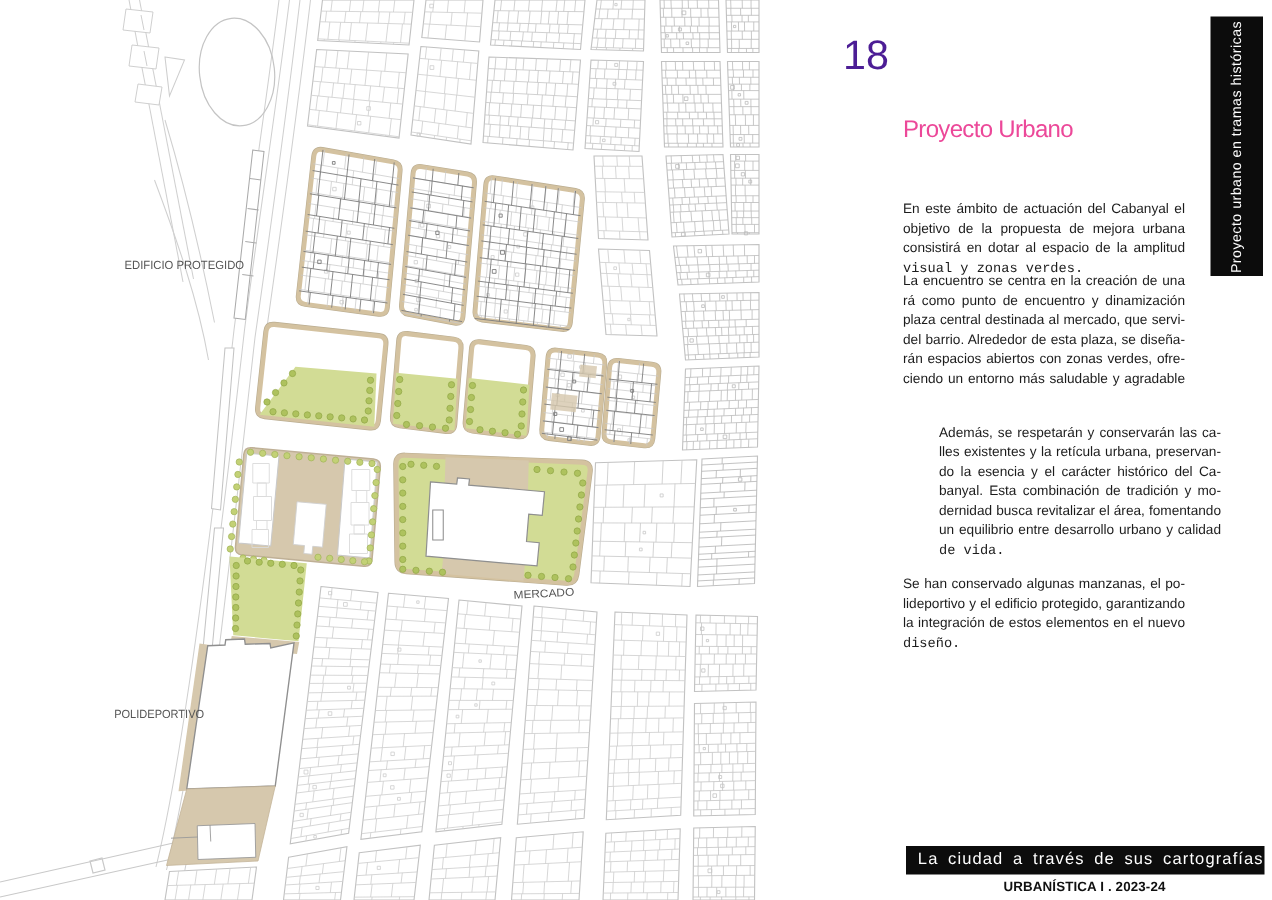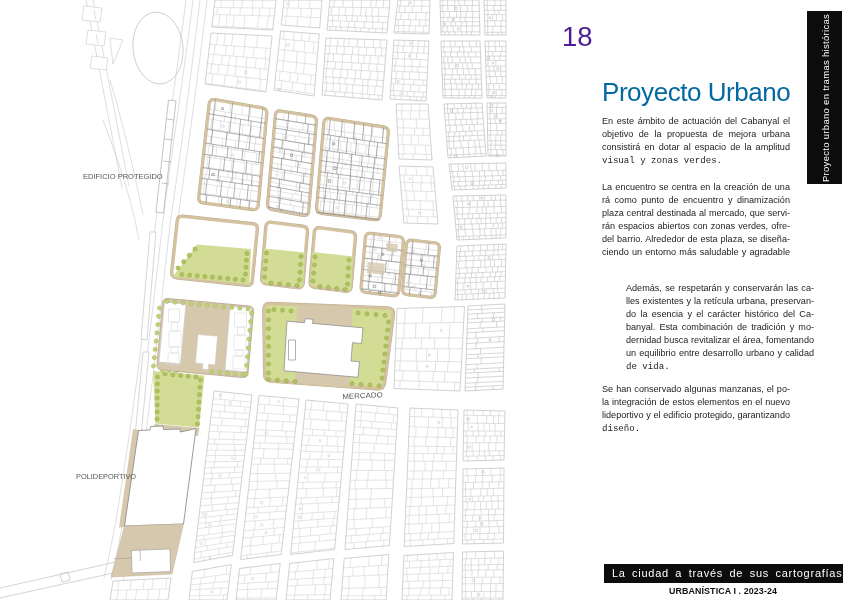--- a/index.html
+++ b/index.html
@@ -6,7 +6,7 @@
 .pg{position:absolute;left:562px;top:22.5px;font-size:27.5px;line-height:1;color:#4c1d95;}
 .vbar{position:absolute;left:807px;top:11px;width:35px;height:173px;background:#0c0c0c;}
 .vbar span{position:absolute;left:50%;top:50%;transform:translate(-50%,-50%) rotate(-90deg);white-space:nowrap;color:#fff;font-size:9.5px;letter-spacing:0.3px;}
-h1{position:absolute;left:602px;top:79.2px;margin:0;font-size:26px;line-height:1;font-weight:normal;color:#0369a1;letter-spacing:-0.45px;}
+h1{position:absolute;left:602px;top:79.2px;margin:0;font-size:16px;line-height:1;font-weight:normal;color:#ec4899;letter-spacing:-0.45px;}
 .body{position:absolute;left:602px;width:188px;font-size:9.1px;line-height:13px;color:#1c1c1c;}
 .body .l{text-align:justify;text-align-last:justify;}
 .body .e{text-align:left;font-family:Liberation Mono, monospace;}

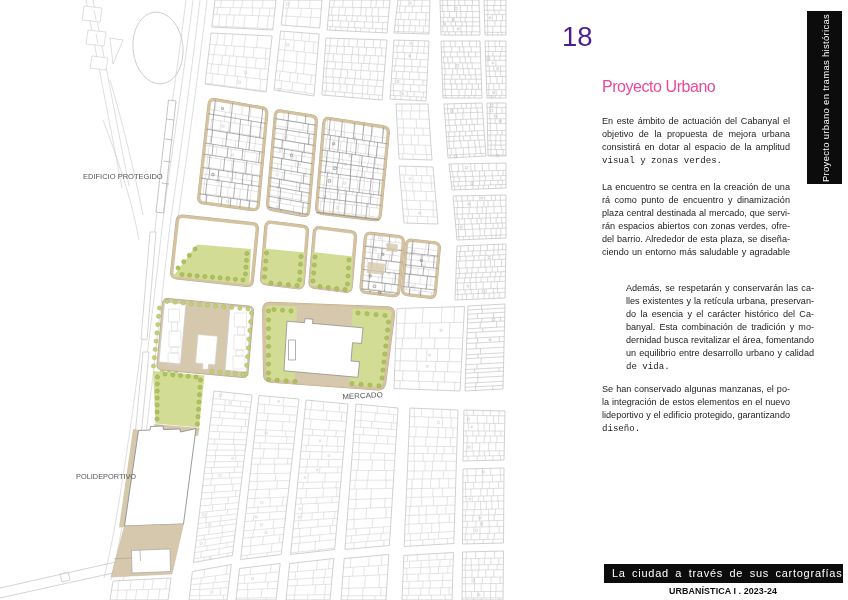--- a/index.html
+++ b/index.html
@@ -10,7 +10,7 @@
 .body{position:absolute;left:602px;width:188px;font-size:9.1px;line-height:13px;color:#1c1c1c;}
 .body .l{text-align:justify;text-align-last:justify;}
 .body .e{text-align:left;font-family:Liberation Mono, monospace;}
-.p1{top:115px;} .p2{top:181px;} .p3{top:281.9px;margin-left:24px;} .p4{top:383.1px;}
+.p1{top:133px;} .p2{top:181px;} .p3{top:281.9px;margin-left:24px;} .p4{top:383.1px;}
 .fbar{position:absolute;left:603.5px;top:563.5px;width:239px;height:19px;background:#0c0c0c;color:#fff;font-size:11px;line-height:19px;text-align:right;letter-spacing:0.75px;word-spacing:2.6px;white-space:nowrap;}
 .fsub{position:absolute;left:603.5px;top:586px;width:239px;text-align:center;font-size:8.9px;font-weight:bold;color:#111;letter-spacing:0.1px;}
 </style></head><body>

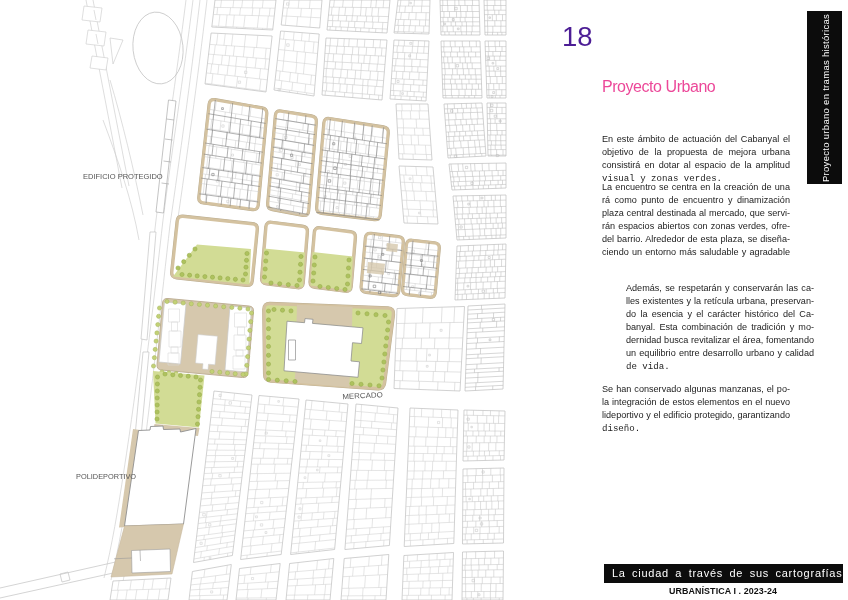--- a/index.html
+++ b/index.html
@@ -534,8 +534,8 @@
 <div class="l">La encuentro se centra en la creación de una</div>
 <div class="l">rá como punto de encuentro y dinamización</div>
 <div class="l">plaza central destinada al mercado, que servi-</div>
+<div class="l">del barrio. Alrededor de esta plaza, se diseña-</div>
 <div class="l">rán espacios abiertos con zonas verdes, ofre-</div>
-<div class="l">del barrio. Alrededor de esta plaza, se diseña-</div>
 <div class="l">ciendo un entorno más saludable y agradable</div>
 </div>
 

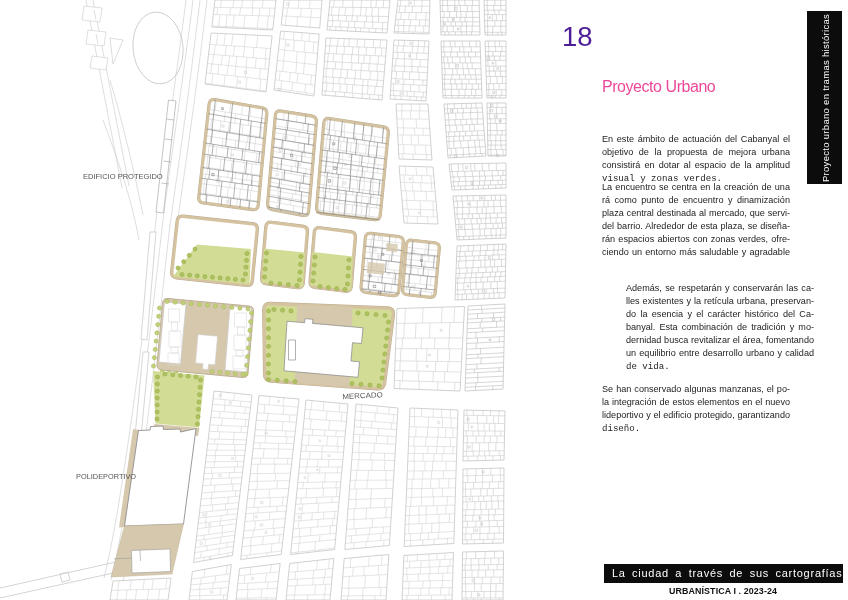--- a/index.html
+++ b/index.html
@@ -551,8 +551,8 @@
 
 <div class="body p4">
 <div class="l">Se han conservado algunas manzanas, el po-</div>
+<div class="l">lideportivo y el edificio protegido, garantizando</div>
 <div class="l">la integración de estos elementos en el nuevo</div>
-<div class="l">lideportivo y el edificio protegido, garantizando</div>
 <div class="e">diseño.</div>
 </div>
 

